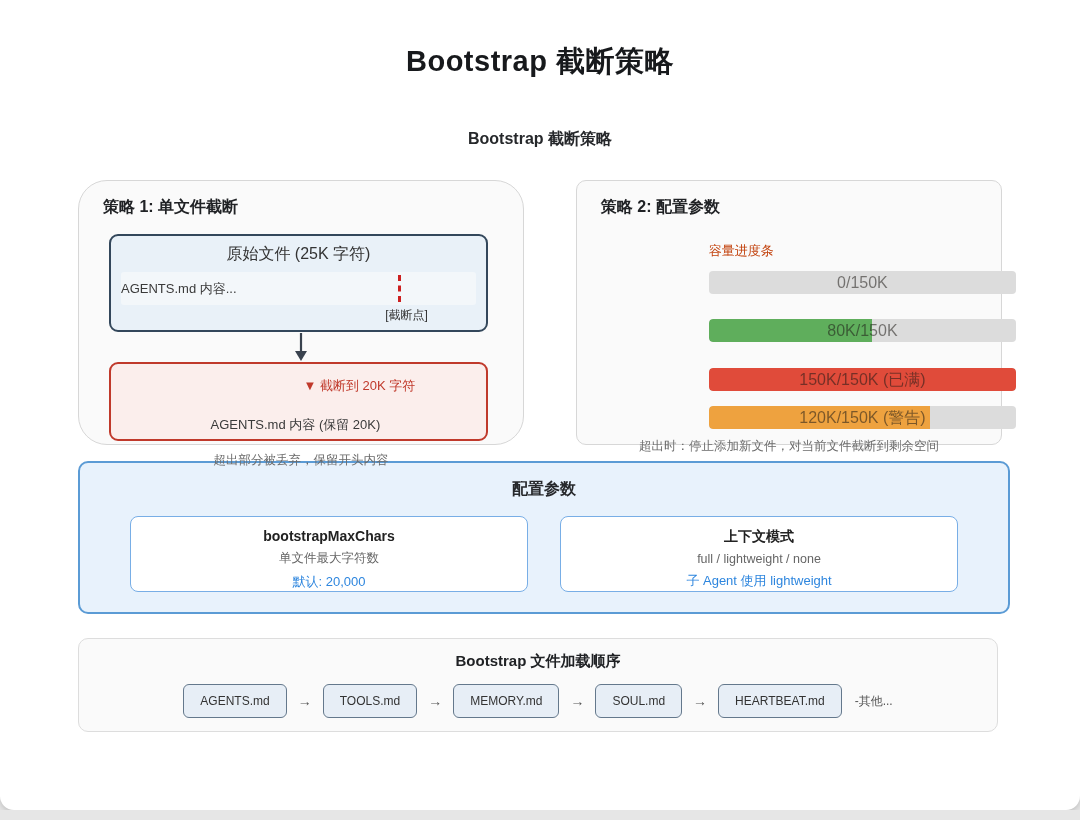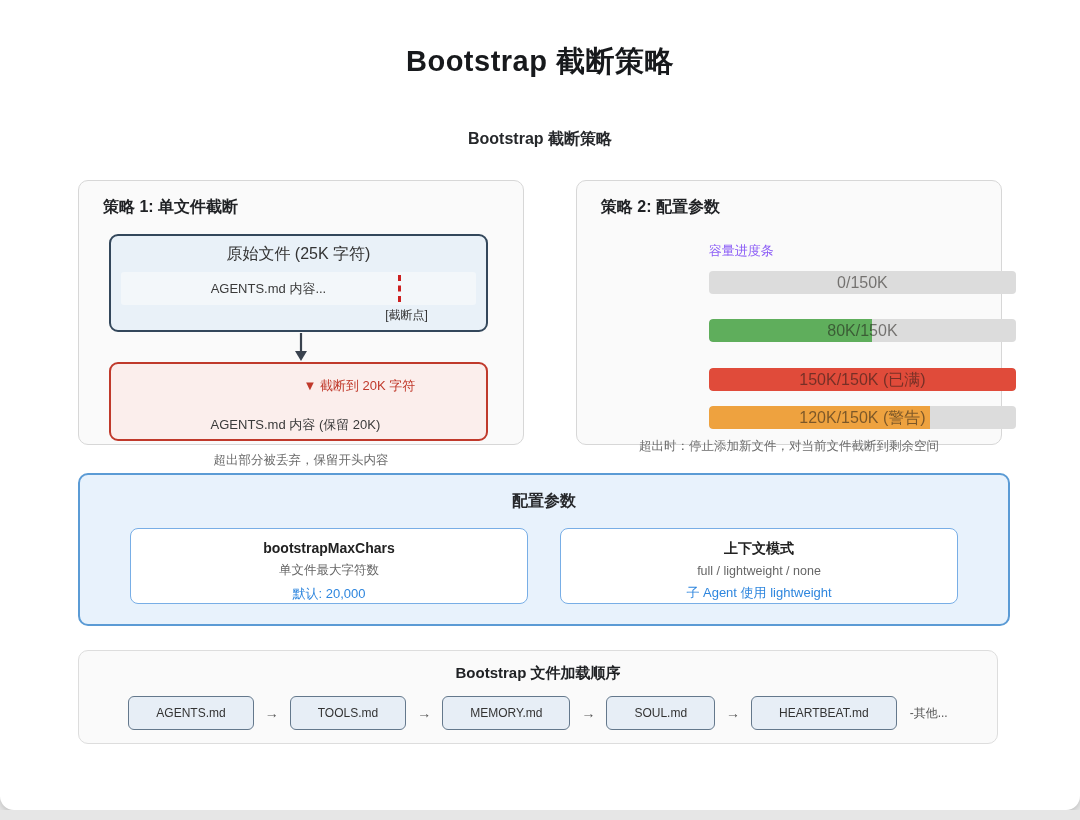--- a/index.html
+++ b/index.html
@@ -43,7 +43,7 @@
     height: 265px;
     position: relative;
   }
-  .panel-left  { width: 452px; }
+  .panel-left  { width: 452px; border-radius: 29px; }
   .panel-right { width: 432px; }
   .panel-heading {
     font-size: 16px;

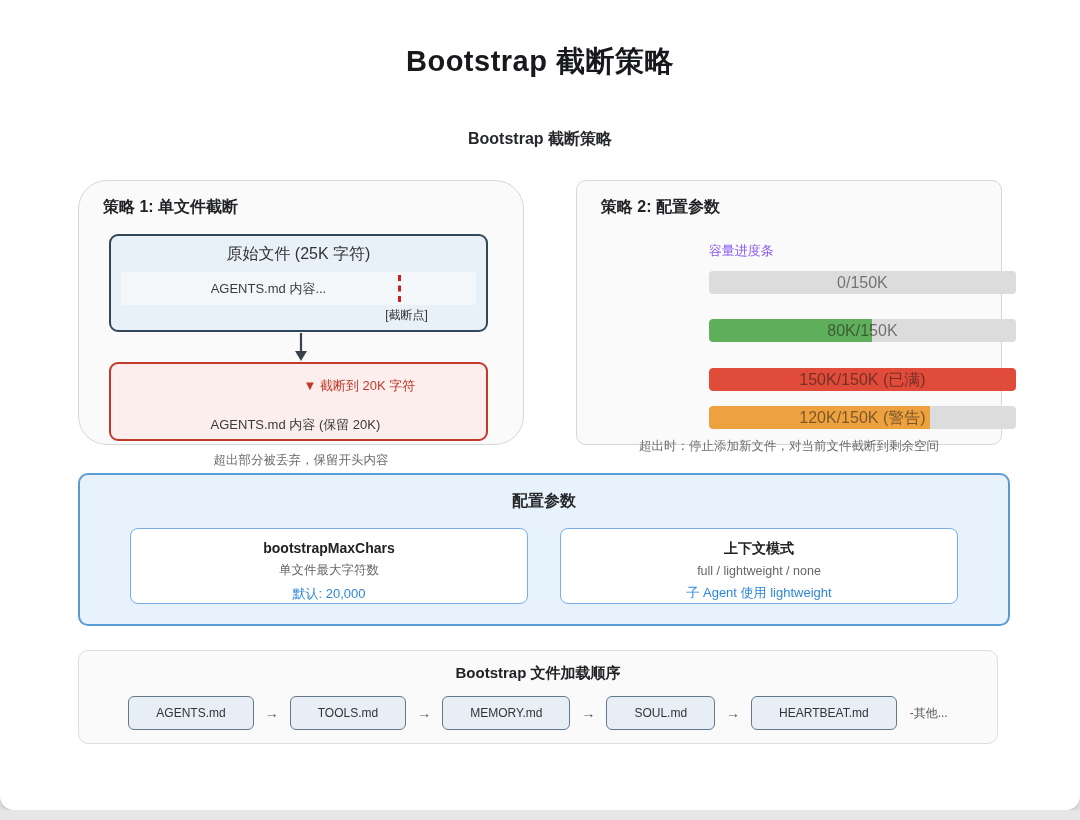--- a/index.html
+++ b/index.html
@@ -112,7 +112,7 @@
   }
 
   
-  .bars-label { margin: 24px 0 0 132px; font-size: 13px; color: #8b5cf6; }
+  .bars-label { margin: 24px 0 0 132px; font-size: 13px; color: #c2410c; }
   .bars { margin: 11px -15px 0 132px; }
   .bar-track {
     position: relative;

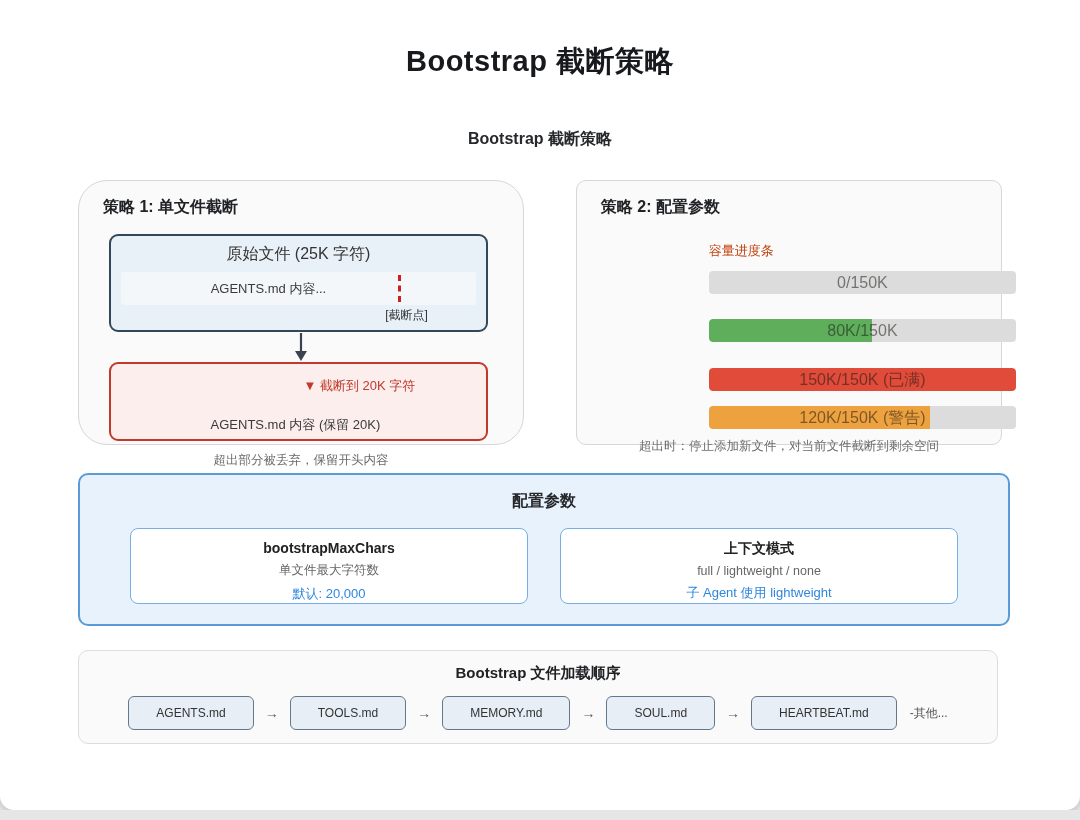--- a/index.html
+++ b/index.html
@@ -68,7 +68,6 @@
     position: relative;
     display: flex;
     align-items: center;
-    justify-content: center;
   }
   .flow-strip-text { font-size: 13px; color: #3a3a3a; margin-right: 60px; }
   .cut-line {

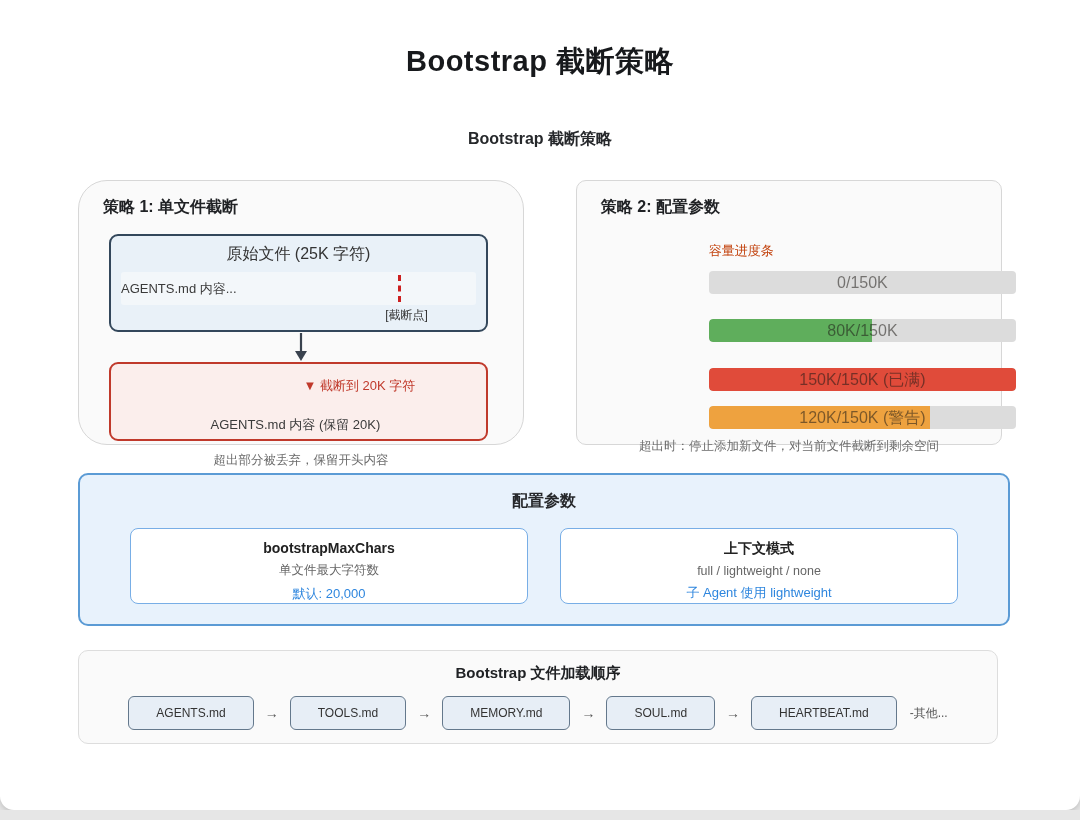--- a/index.html
+++ b/index.html
@@ -133,7 +133,7 @@
 
   
   .config {
-    margin-top: 28px;
+    margin-top: 16px;
     border: 2px solid #5b9bd5;
     border-radius: 10px;
     background: #e8f2fc;

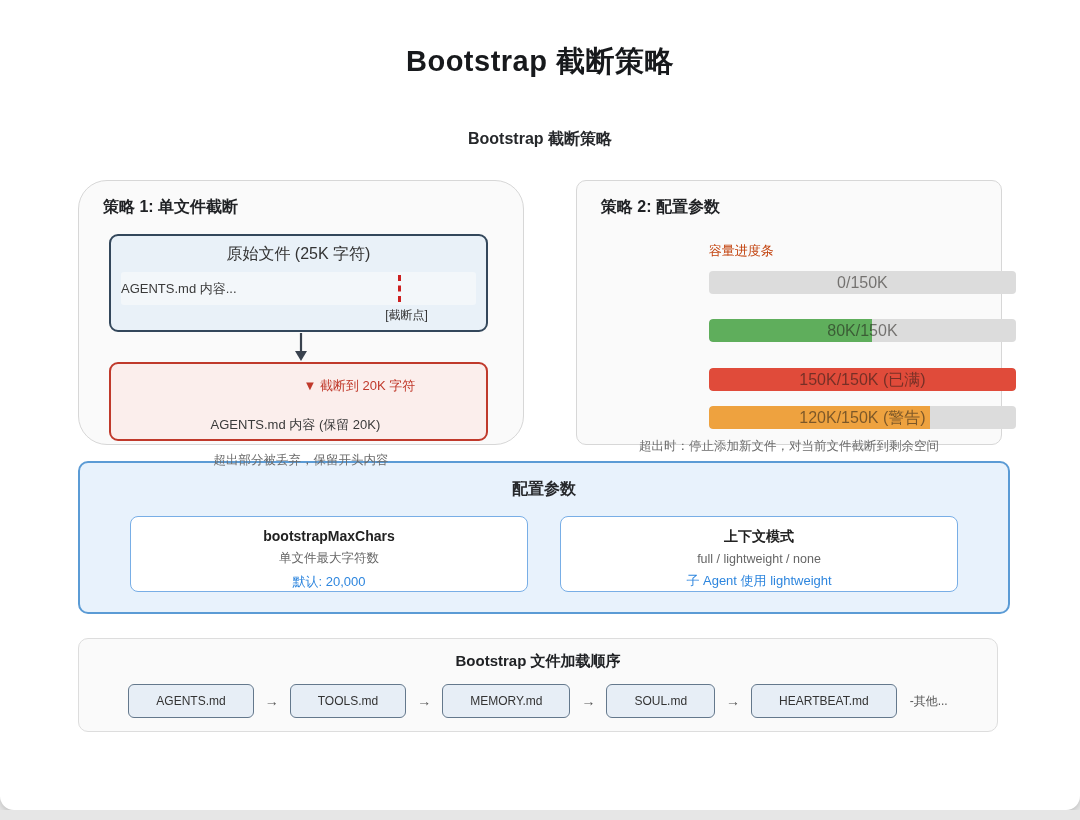--- a/index.html
+++ b/index.html
@@ -176,7 +176,7 @@
     background: #e7eef6;
     border: 1.5px solid #64788c;
     border-radius: 6px;
-    padding: 9px 27px;
+    padding: 9px 16px;
     font-size: 12px;
     color: #333;
   }

